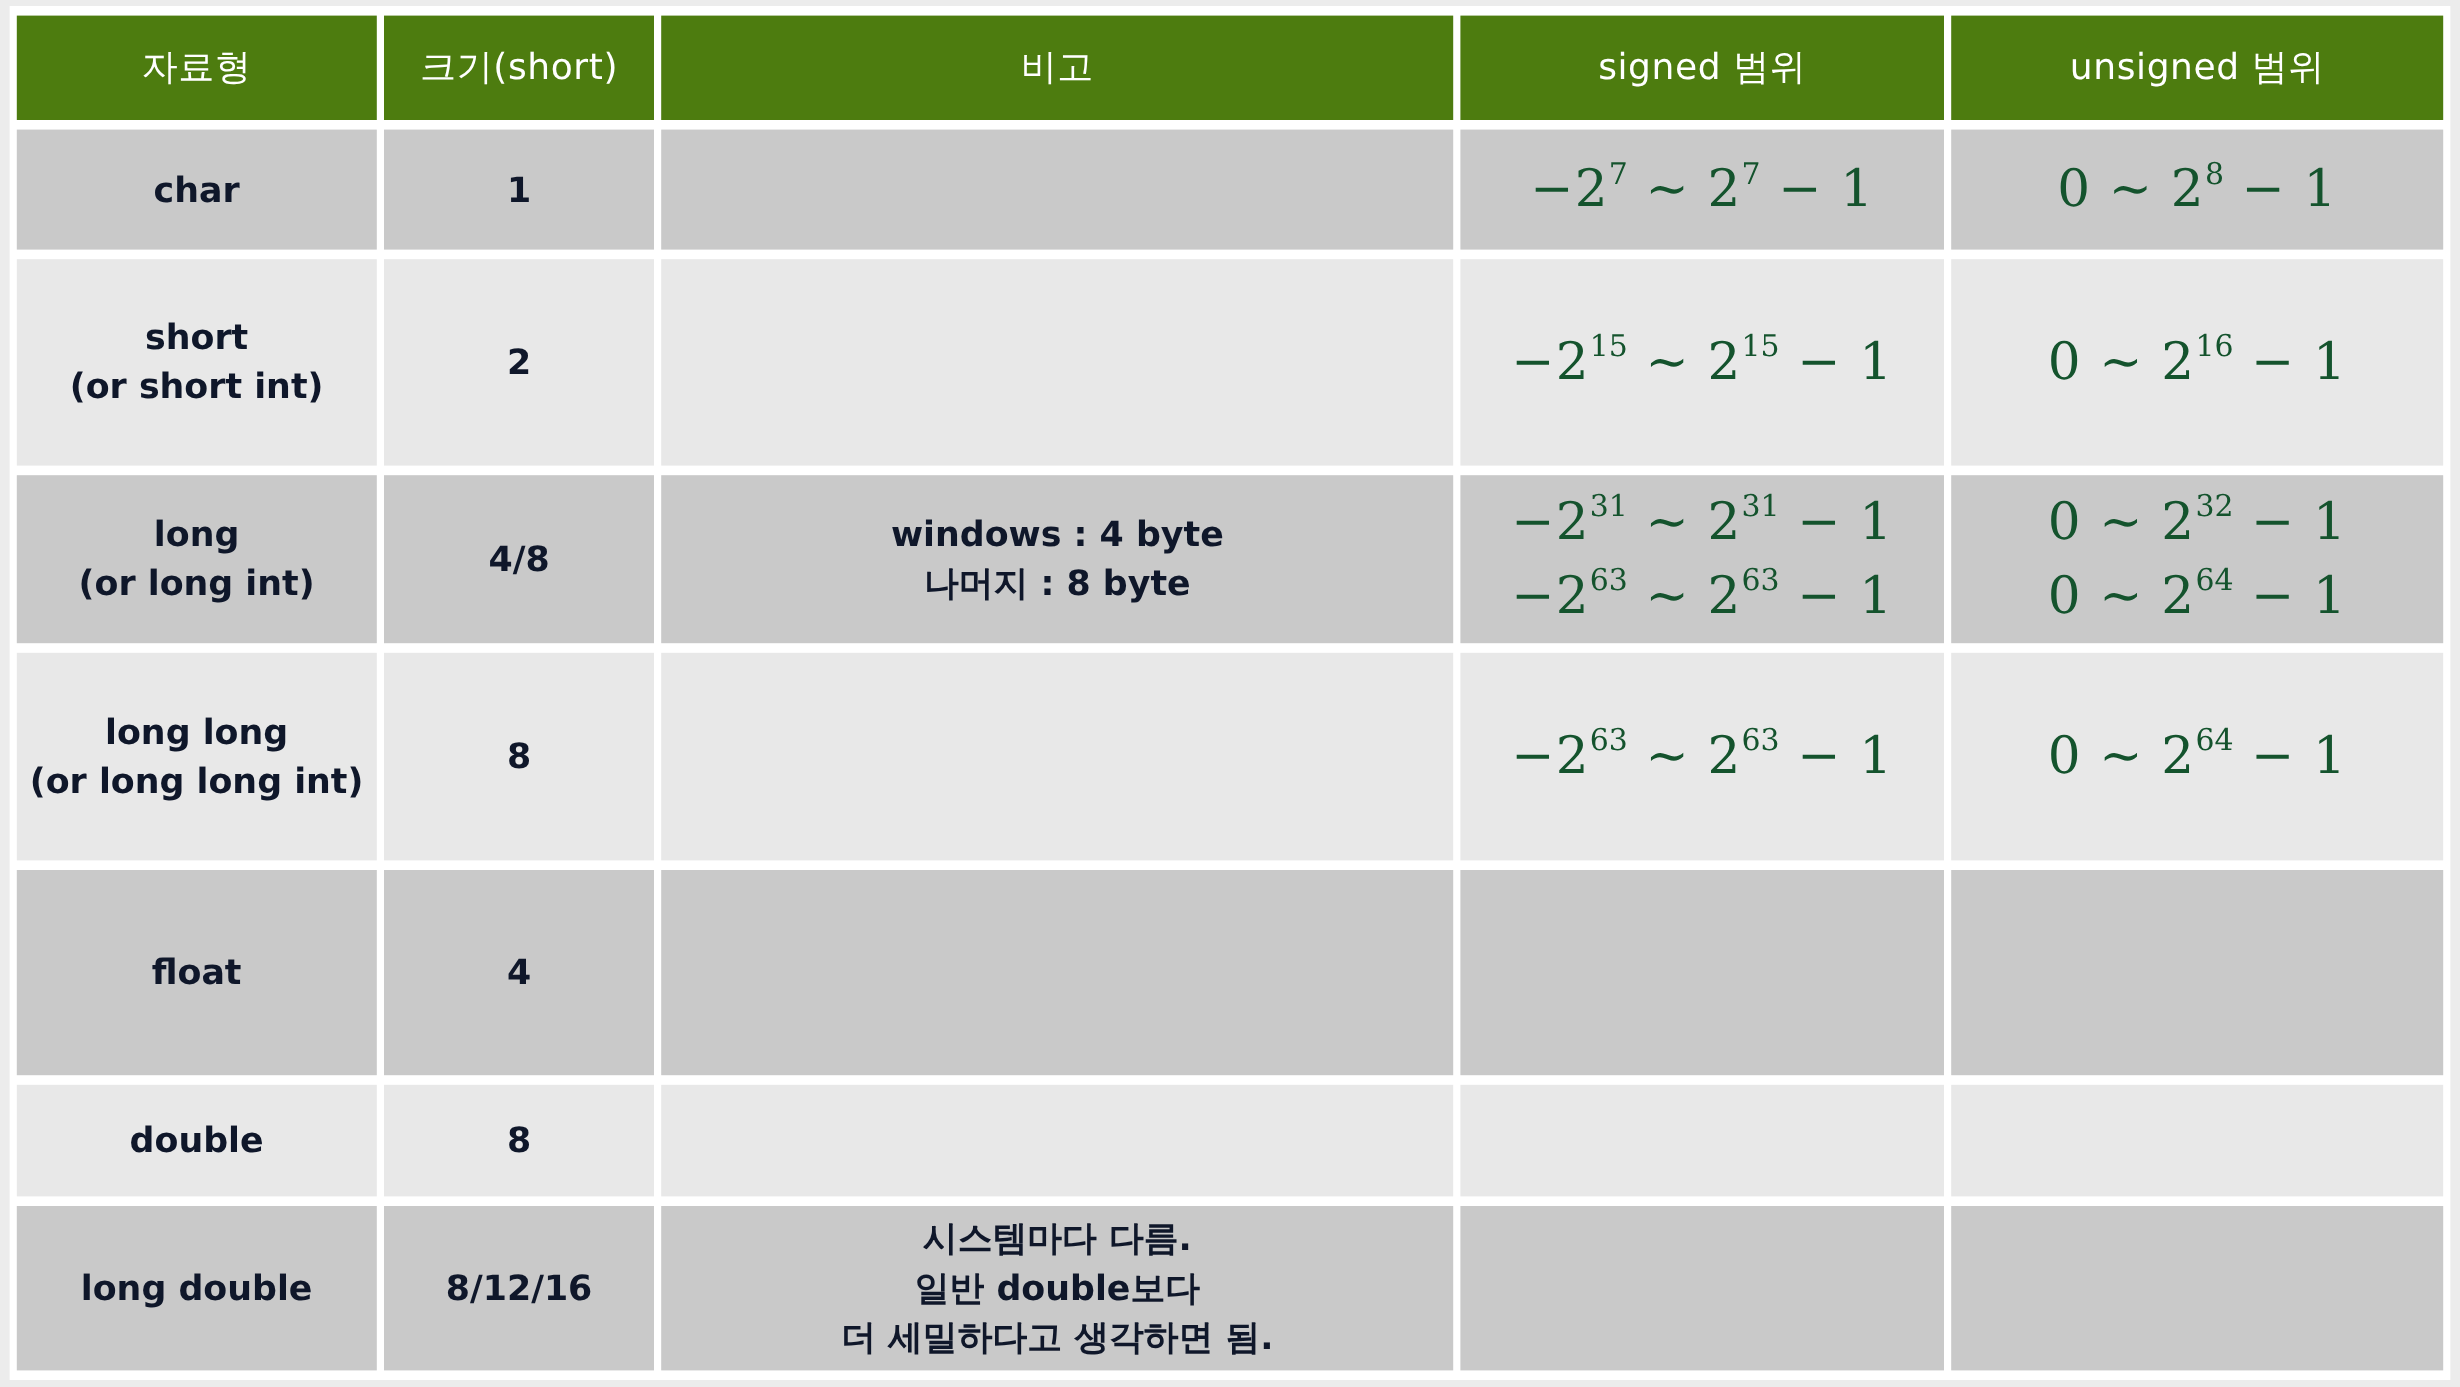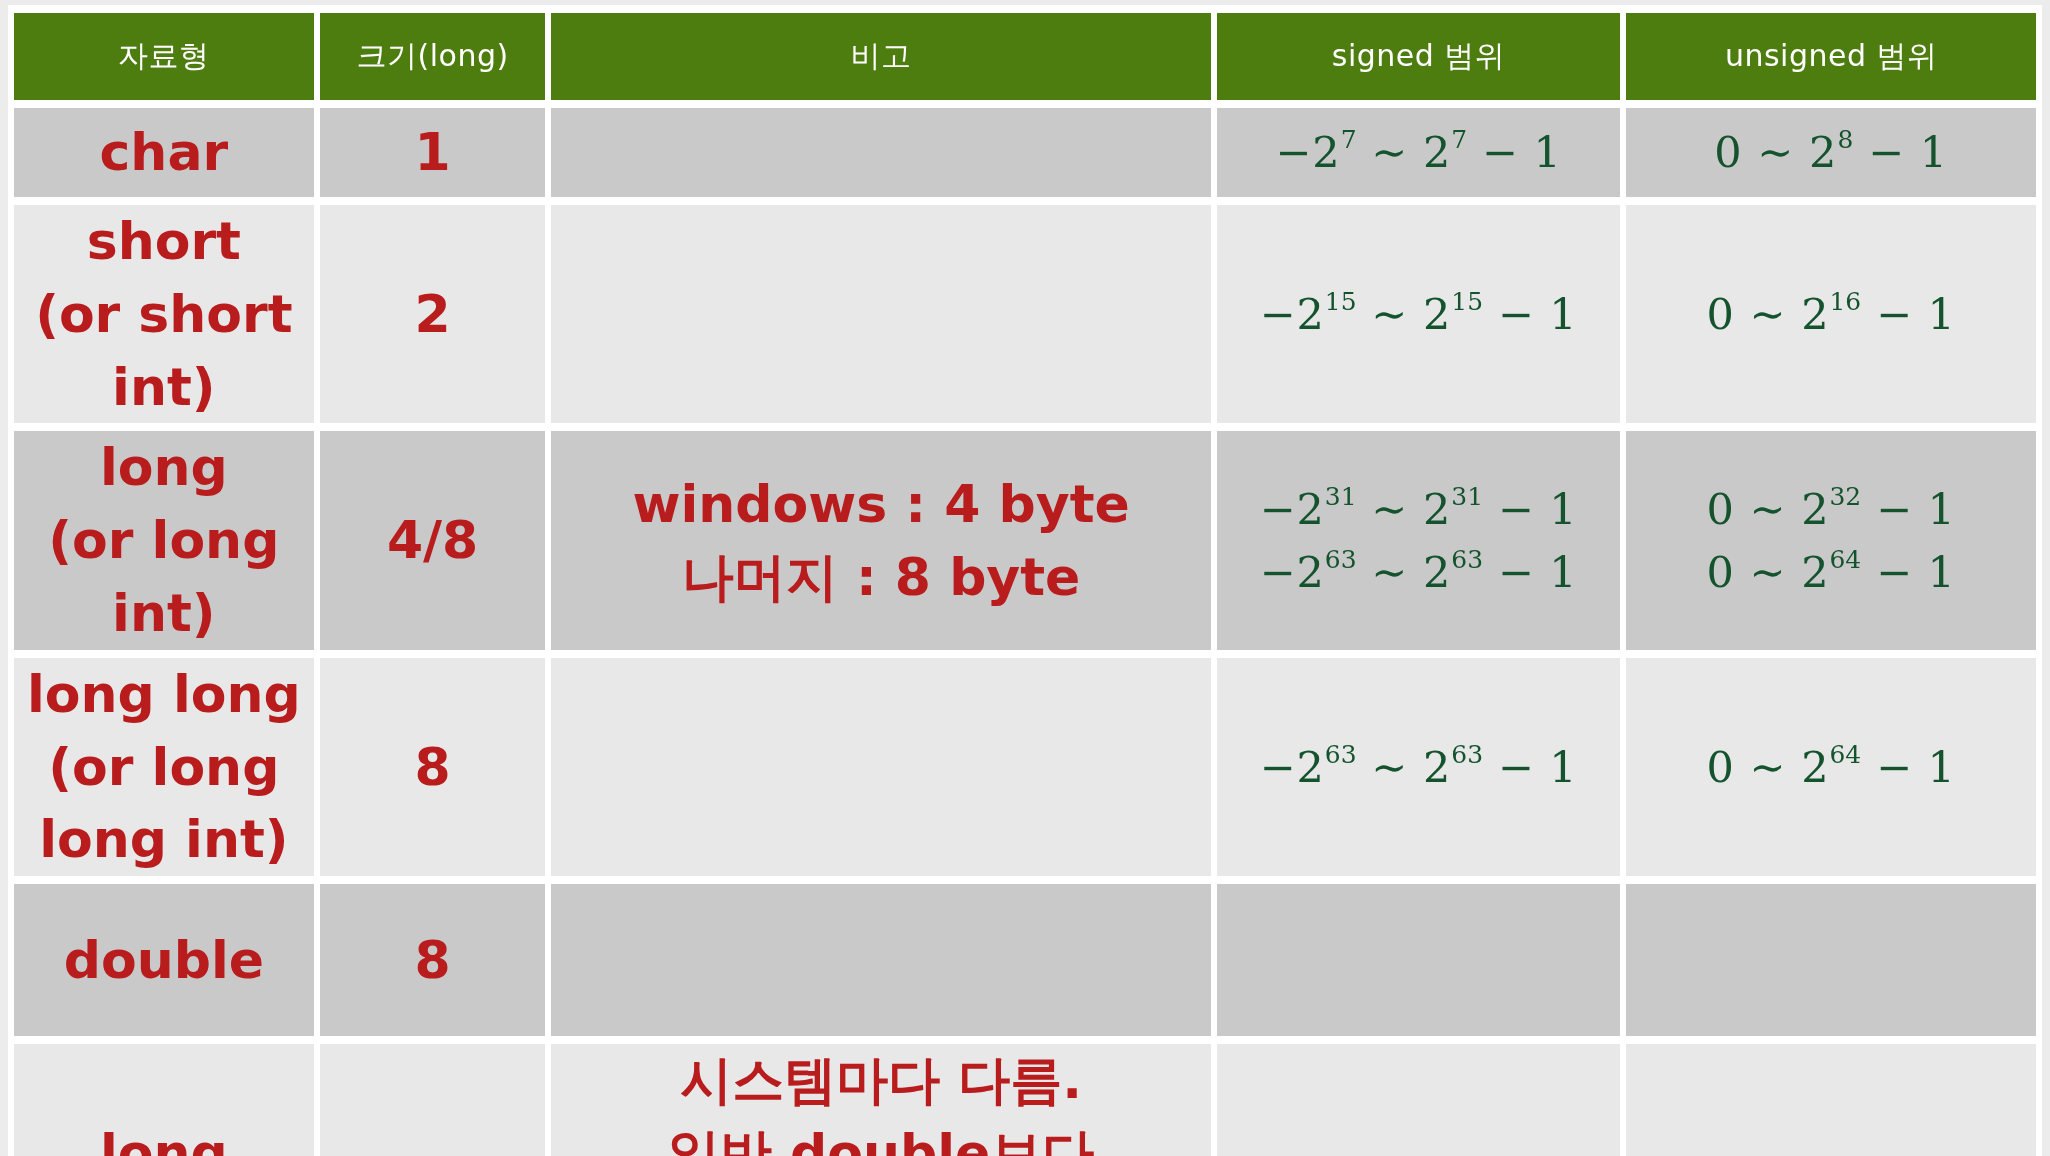--- a/index.html
+++ b/index.html
@@ -90,7 +90,7 @@
     <thead>
       <tr>
         <th>자료형</th>
-        <th>크기(long)</th>
+        <th>크기(short)</th>
         <th>비고</th>
         <th>signed 범위</th>
         <th>unsigned 범위</th>

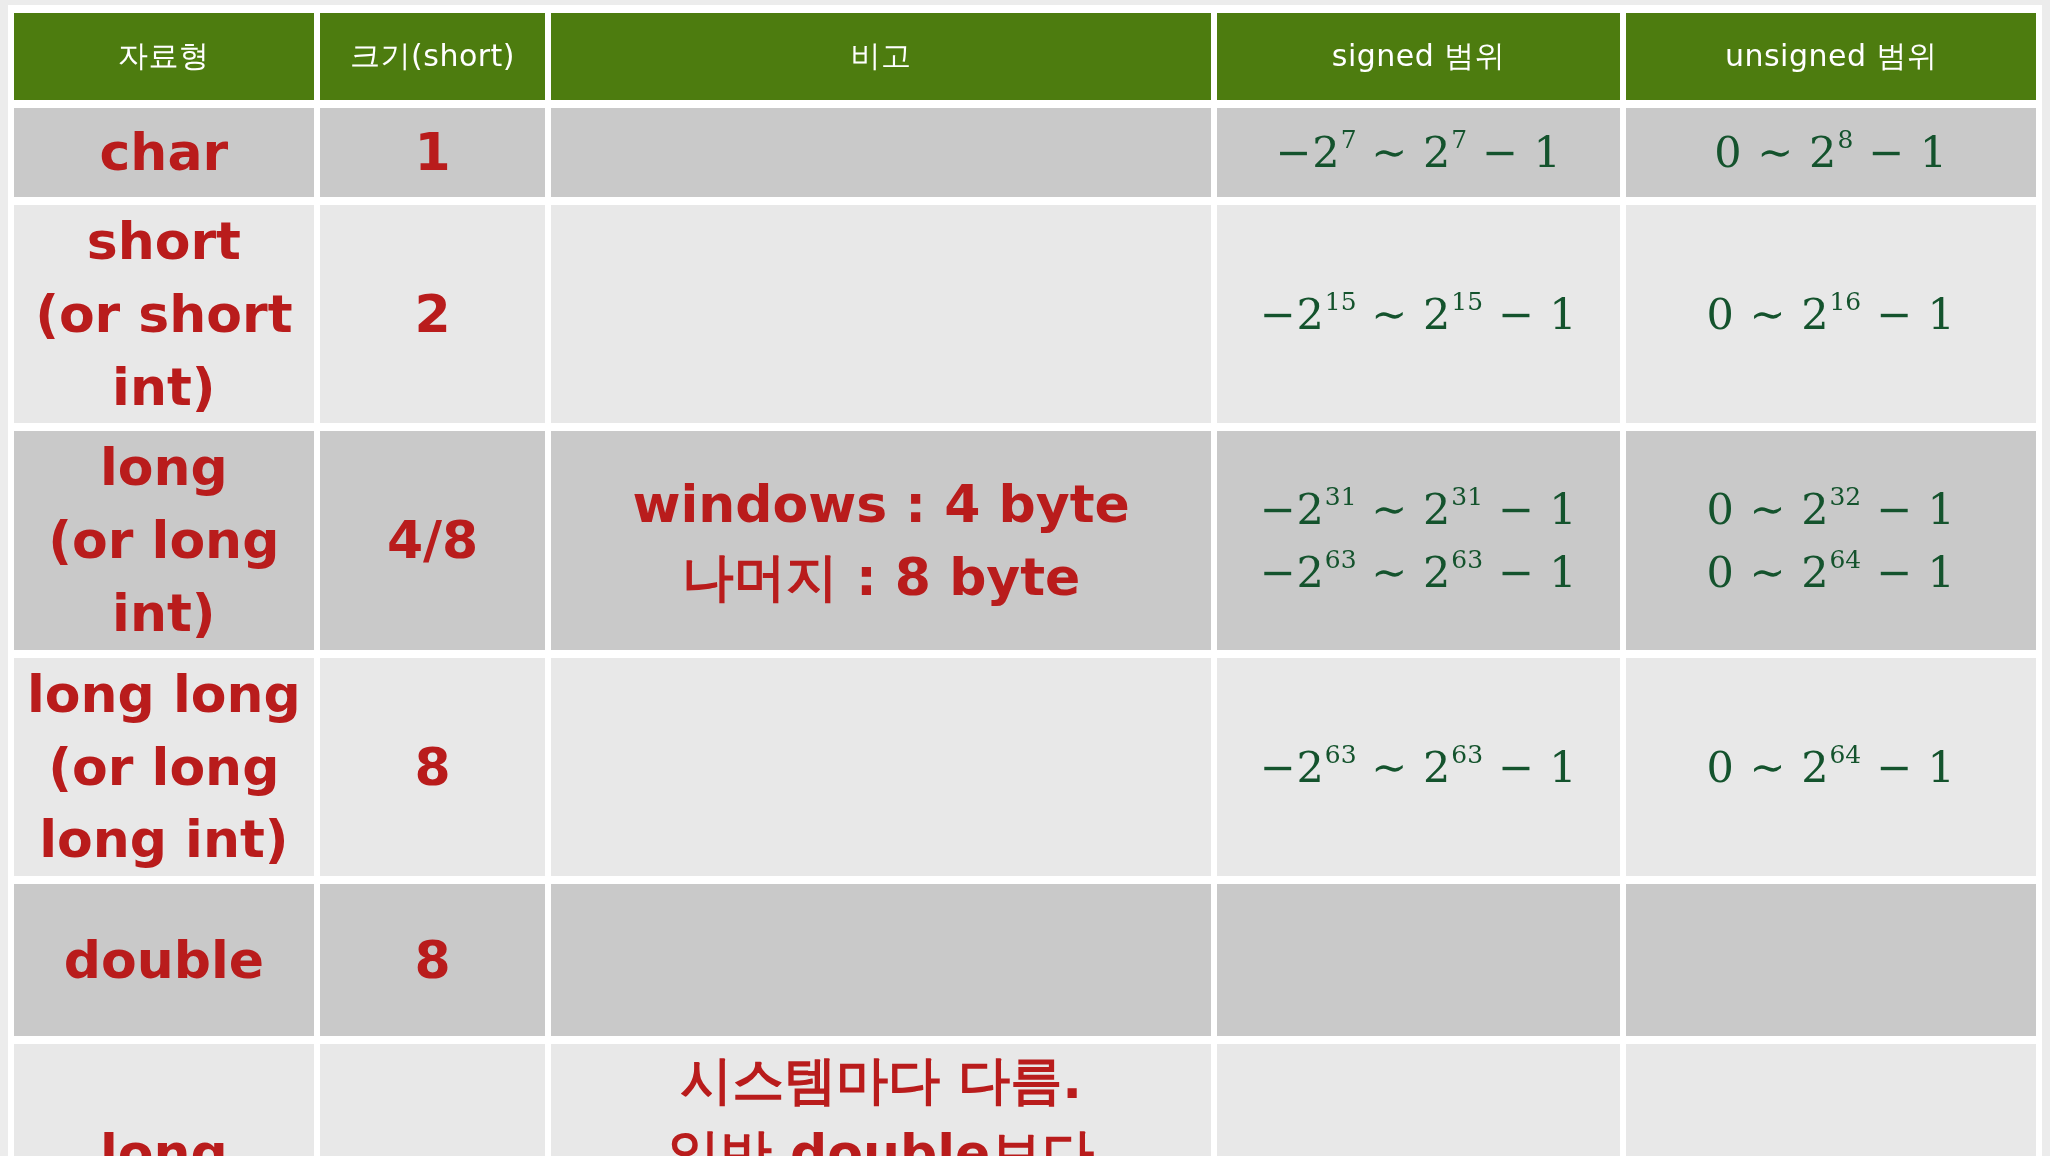--- a/index.html
+++ b/index.html
@@ -53,9 +53,9 @@
   tbody tr:nth-child(7) td { height: 108px;  }
   tbody tr:nth-child(8) td { height: 154px; }
   td.c-type, td.c-size, td.c-note {
-    font-size: 52px;
+    font-size: 29px;
     font-weight: bold;
-    color: #b91c1c;
+    color: #0f172a;
     line-height: 1.4;
   }
   td.c-signed, td.c-unsigned {

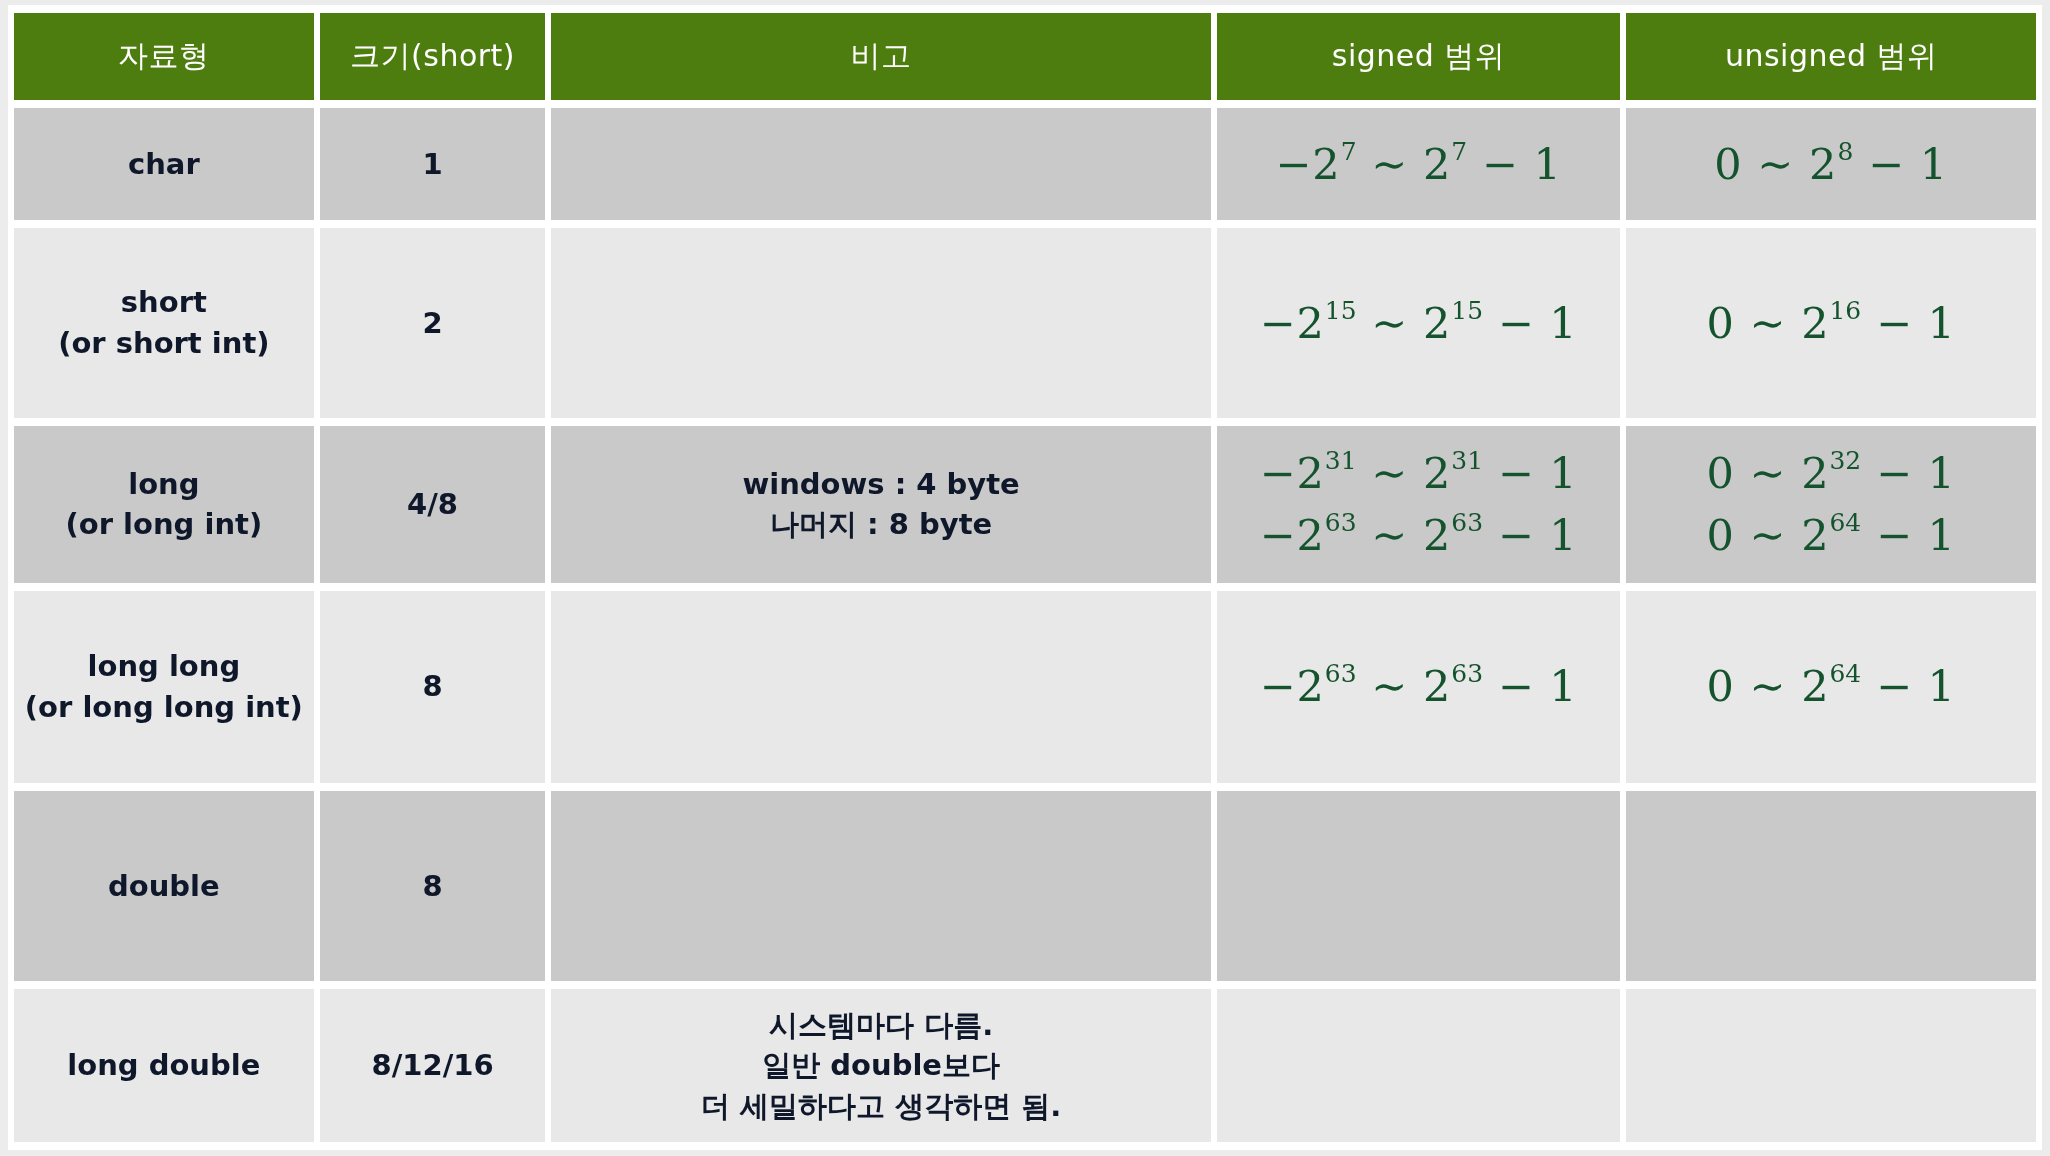--- a/index.html
+++ b/index.html
@@ -126,6 +126,13 @@
           <td class="c-unsigned">0 ∼ 2<sup>64</sup> − 1</td>
         </tr>
         <tr>
+          <td class="c-type">float</td>
+          <td class="c-size">4</td>
+          <td class="c-note"></td>
+          <td class="c-signed"></td>
+          <td class="c-unsigned"></td>
+        </tr>
+        <tr>
           <td class="c-type">double</td>
           <td class="c-size">8</td>
           <td class="c-note"></td>

